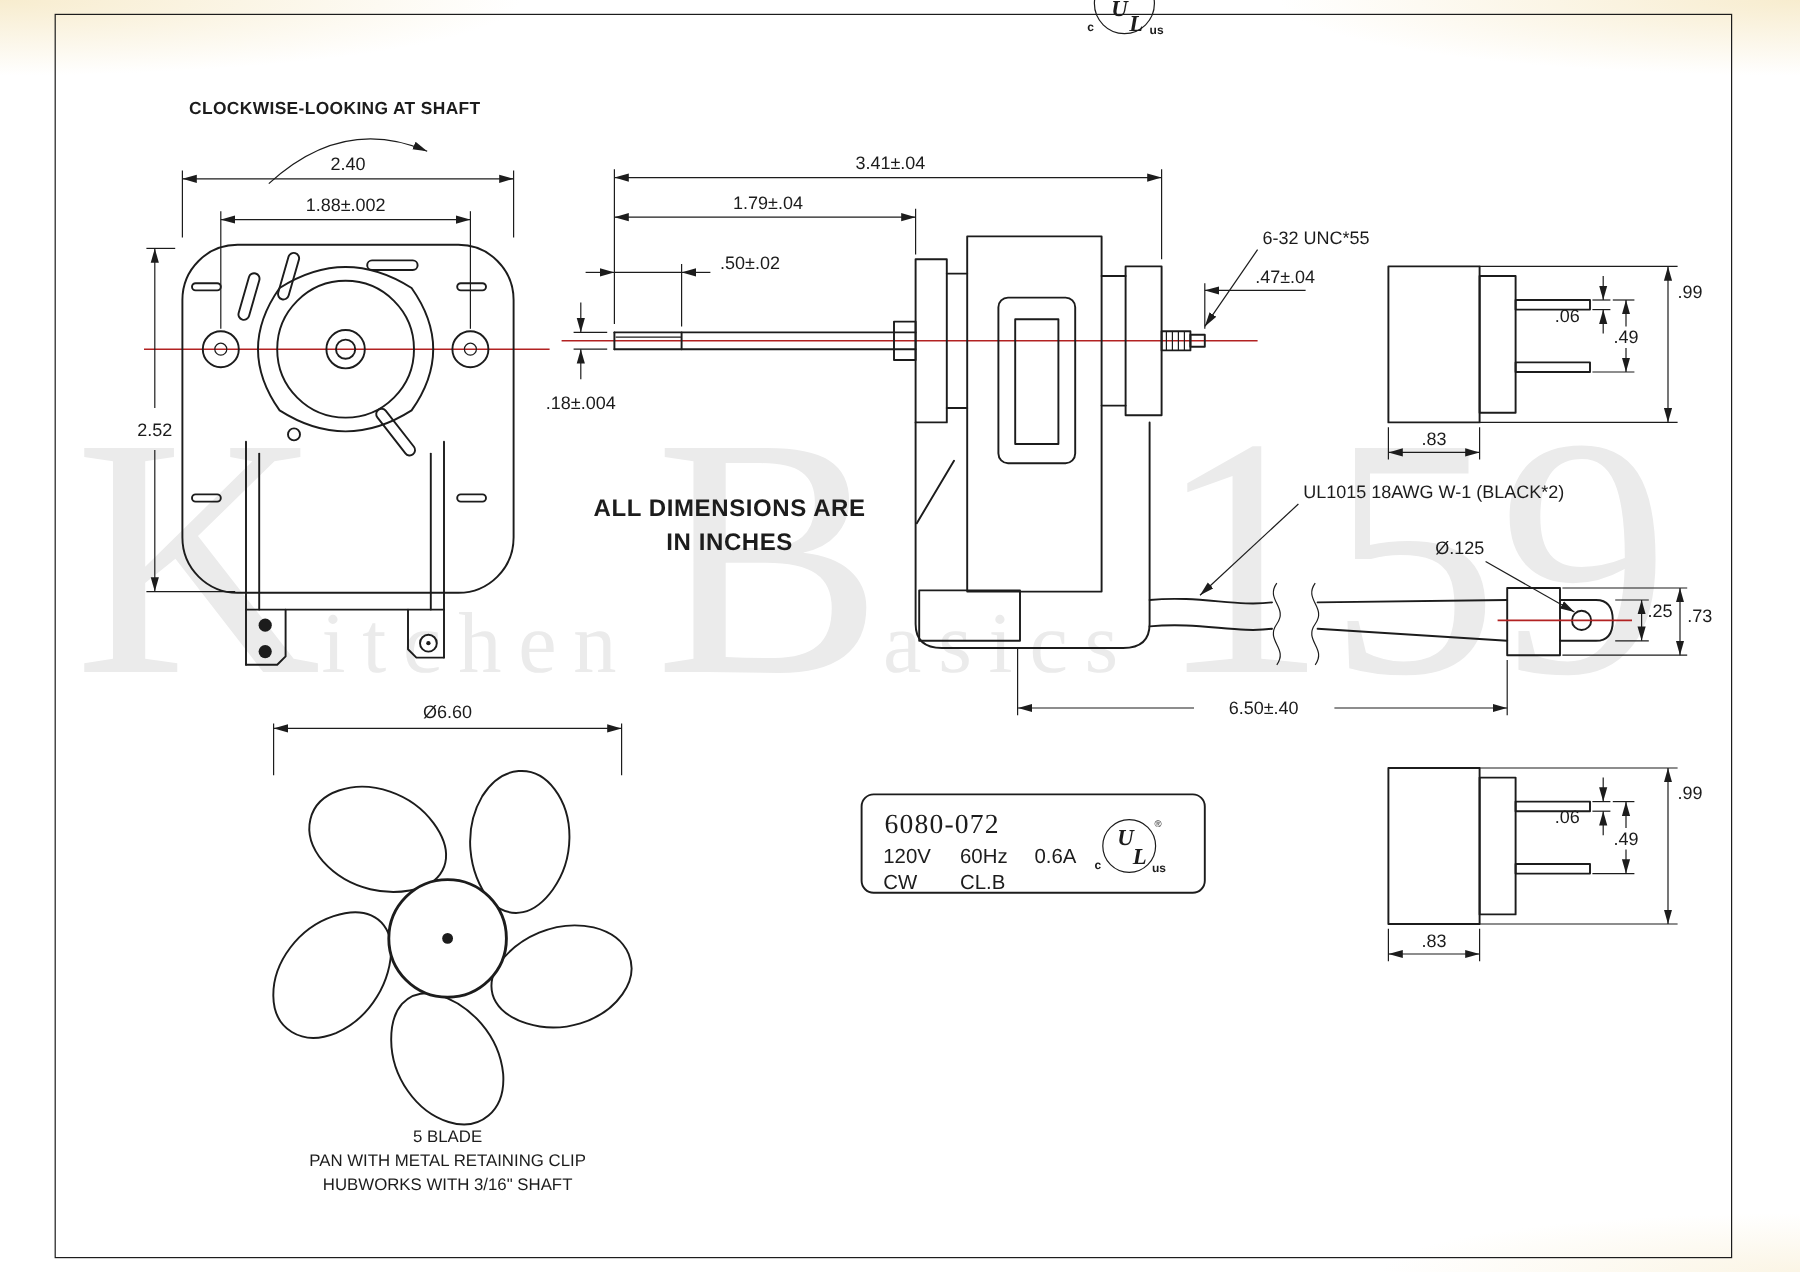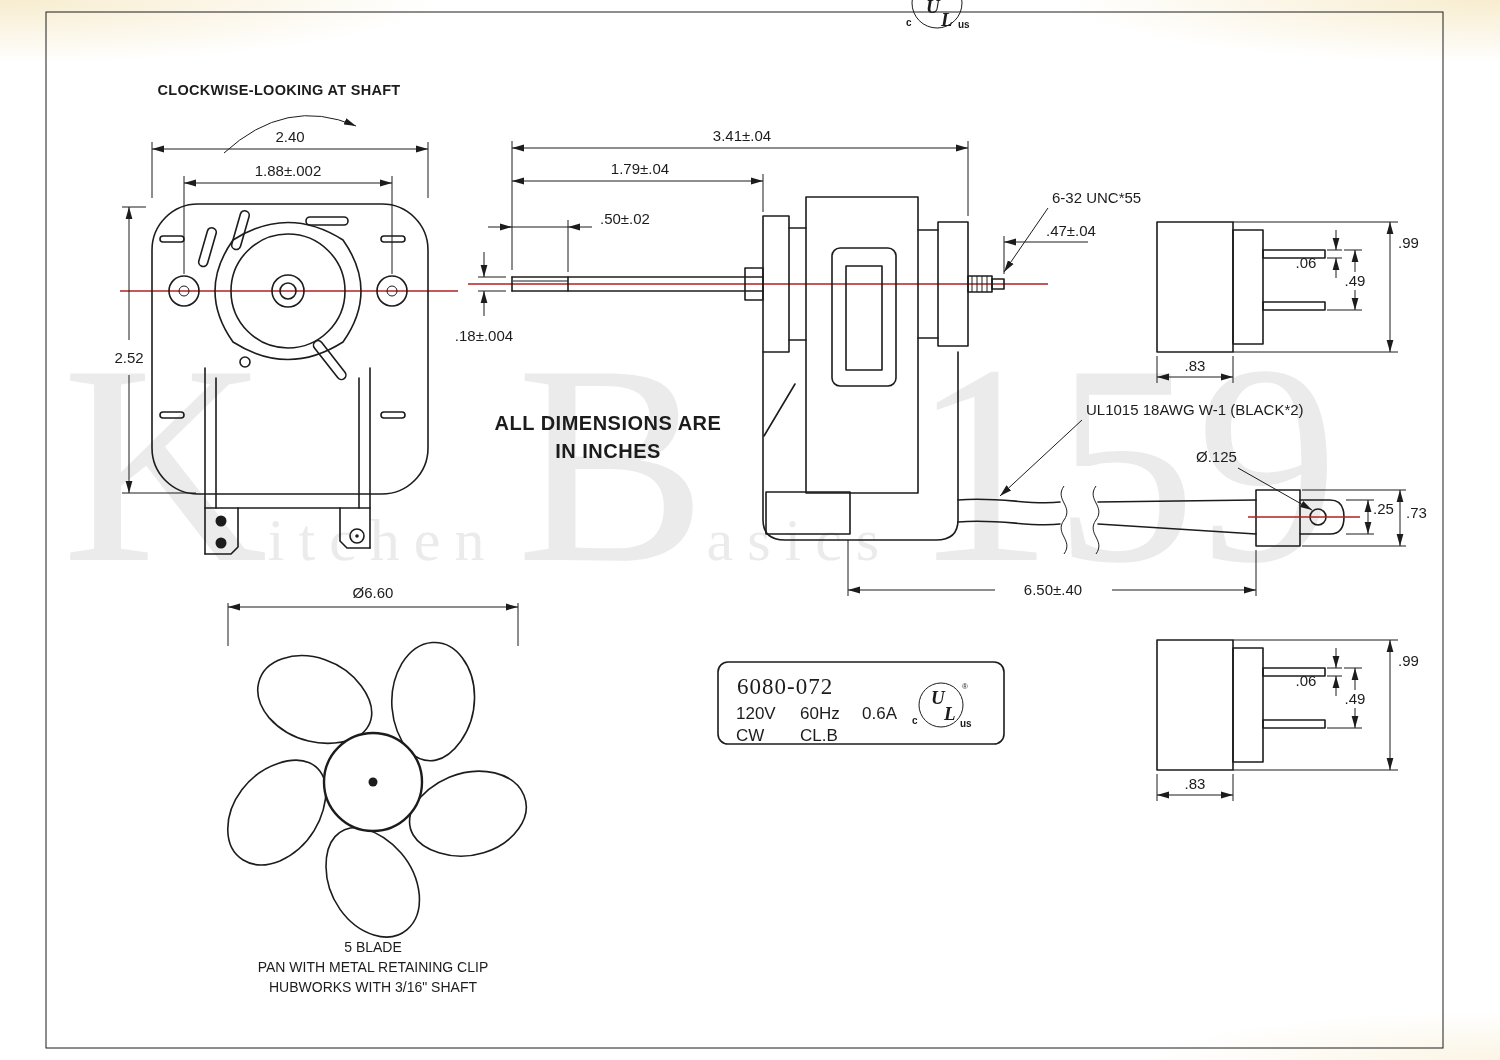--- a/index.html
+++ b/index.html
@@ -20,7 +20,7 @@
     color:#ebebeb;font-family:"Liberation Serif",serif;line-height:1;user-select:none;
   }
   .wm-big{font-size:285px;}
-  .wm-small{font-size:60px;letter-spacing:14px;margin-right:18px;}
+  .wm-small{font-size:72px;letter-spacing:14px;margin-right:18px;}
   svg.drawing{position:absolute;inset:0;z-index:2;}
   .ln{stroke:#1c1c1c;stroke-width:1.6;fill:none;stroke-linecap:round;stroke-linejoin:round;}
   .thin{stroke:#1c1c1c;stroke-width:1;fill:none;}

